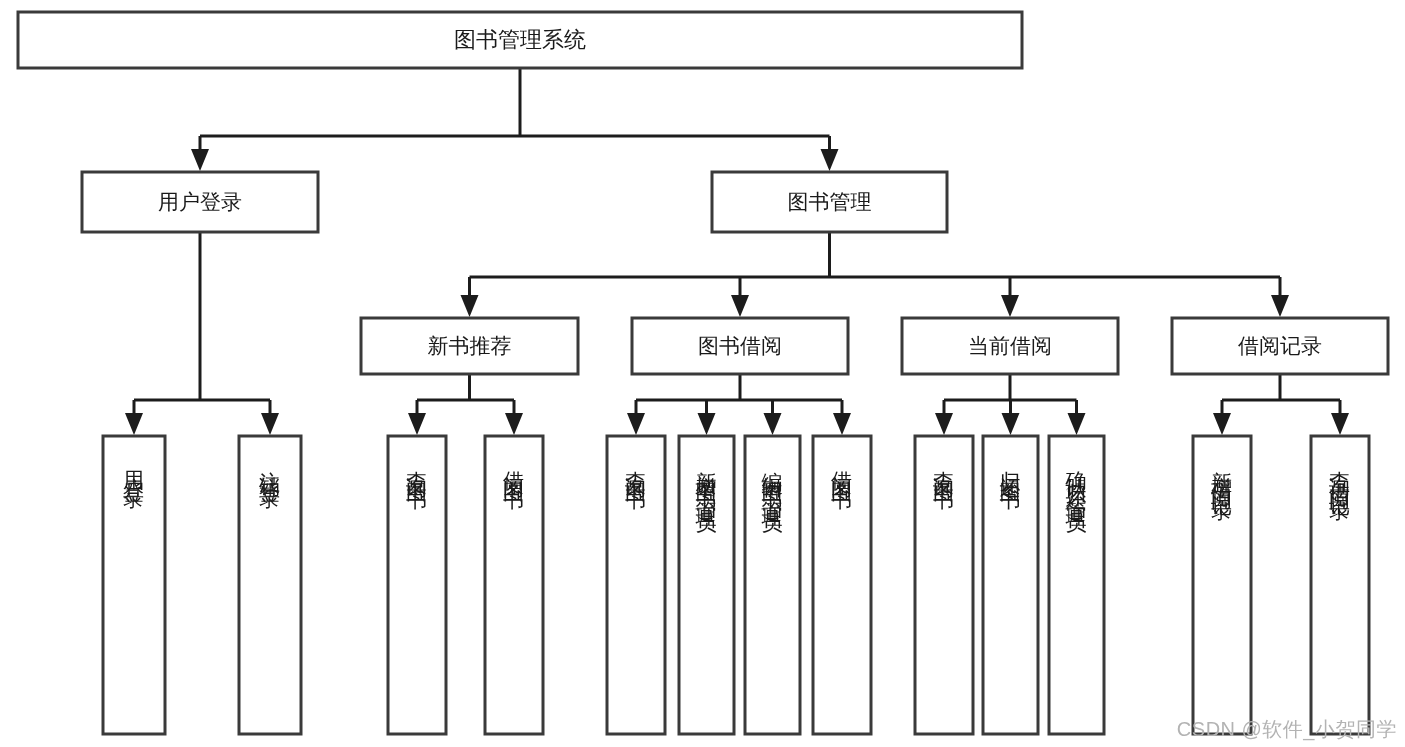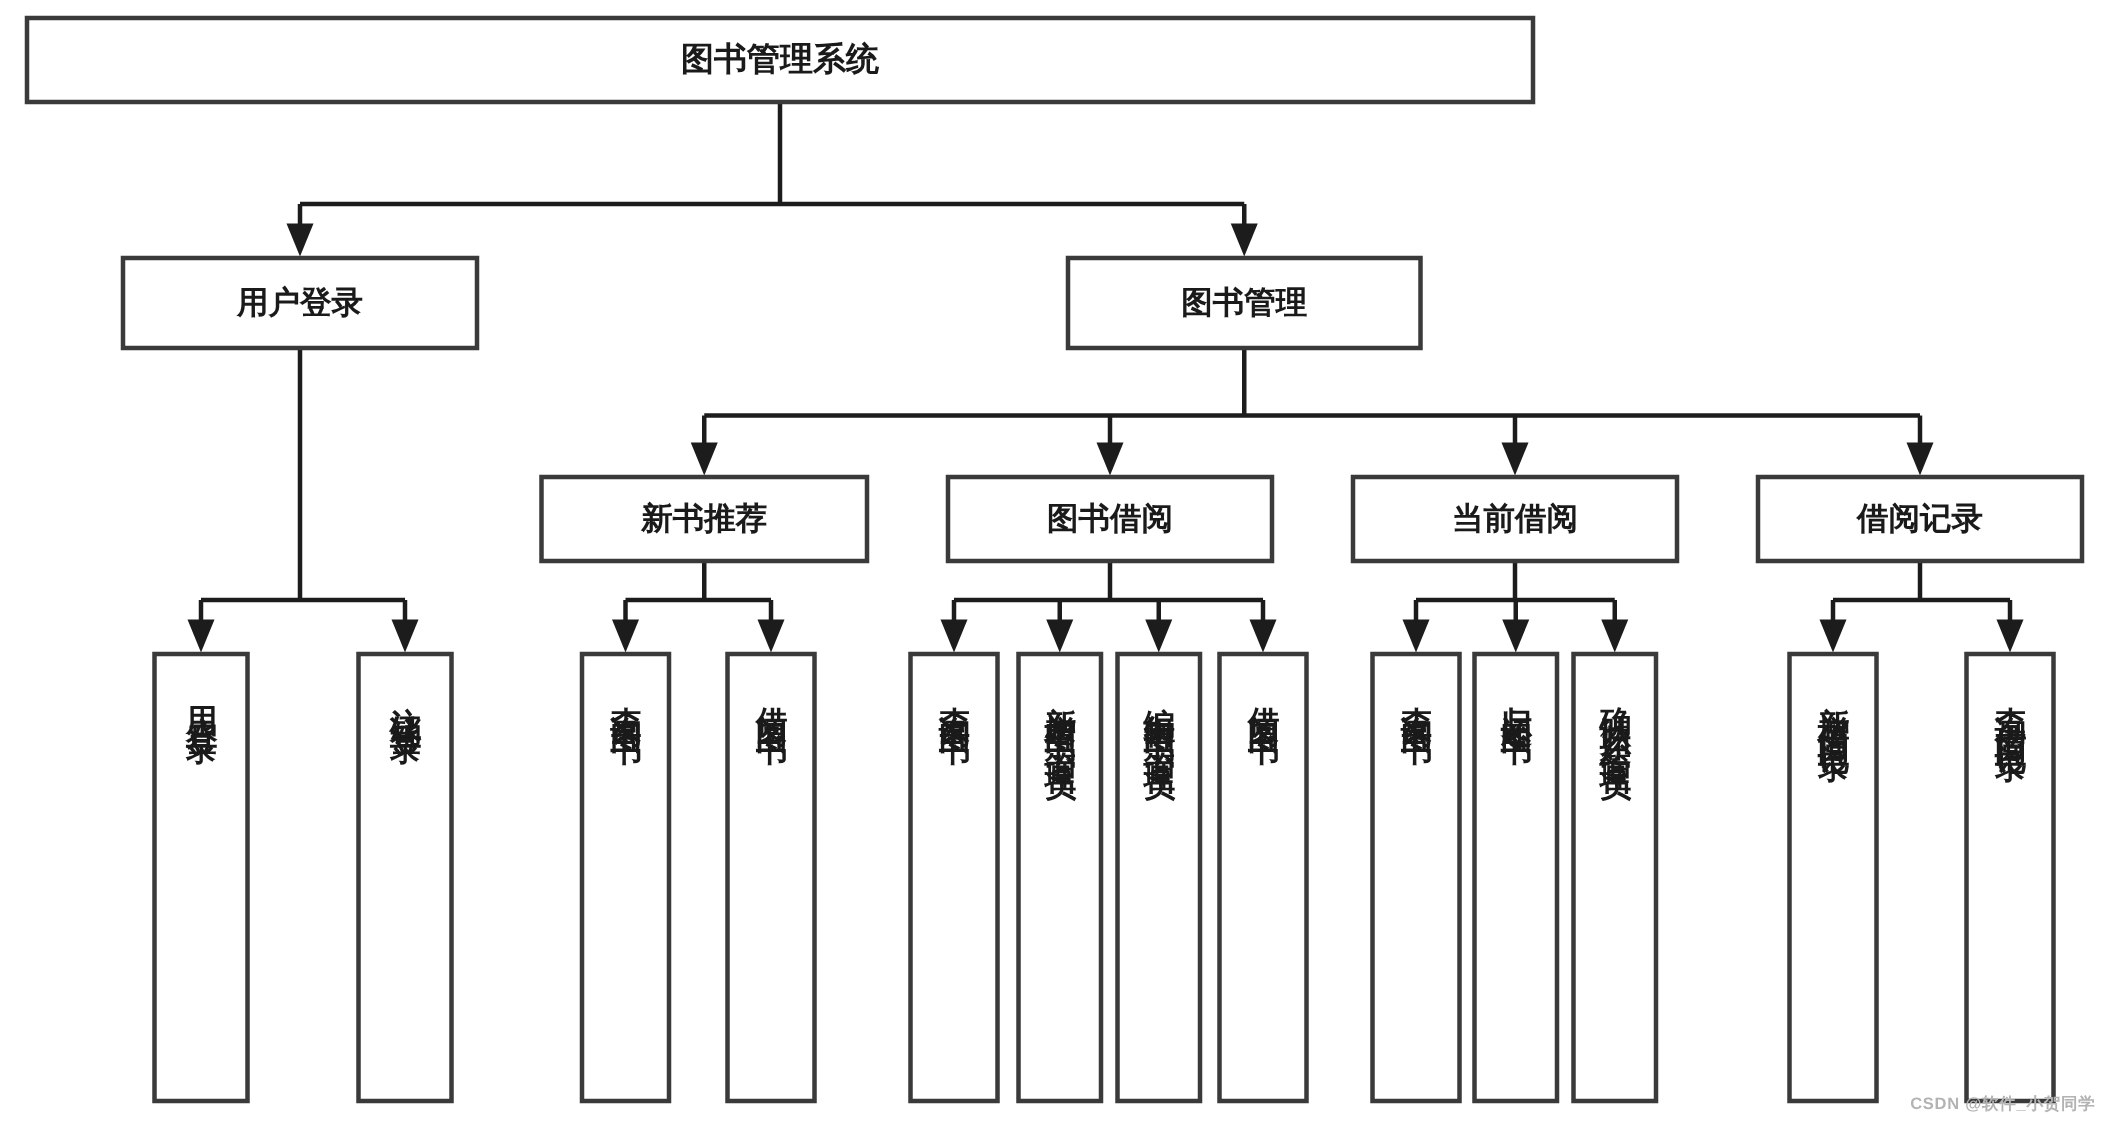--- a/index.html
+++ b/index.html
@@ -17,7 +17,6 @@
     height: 747px;
     background: #ffffff;
     overflow: hidden;
-    font-weight: bold;
   }
   svg#tree-svg {
     position: absolute;

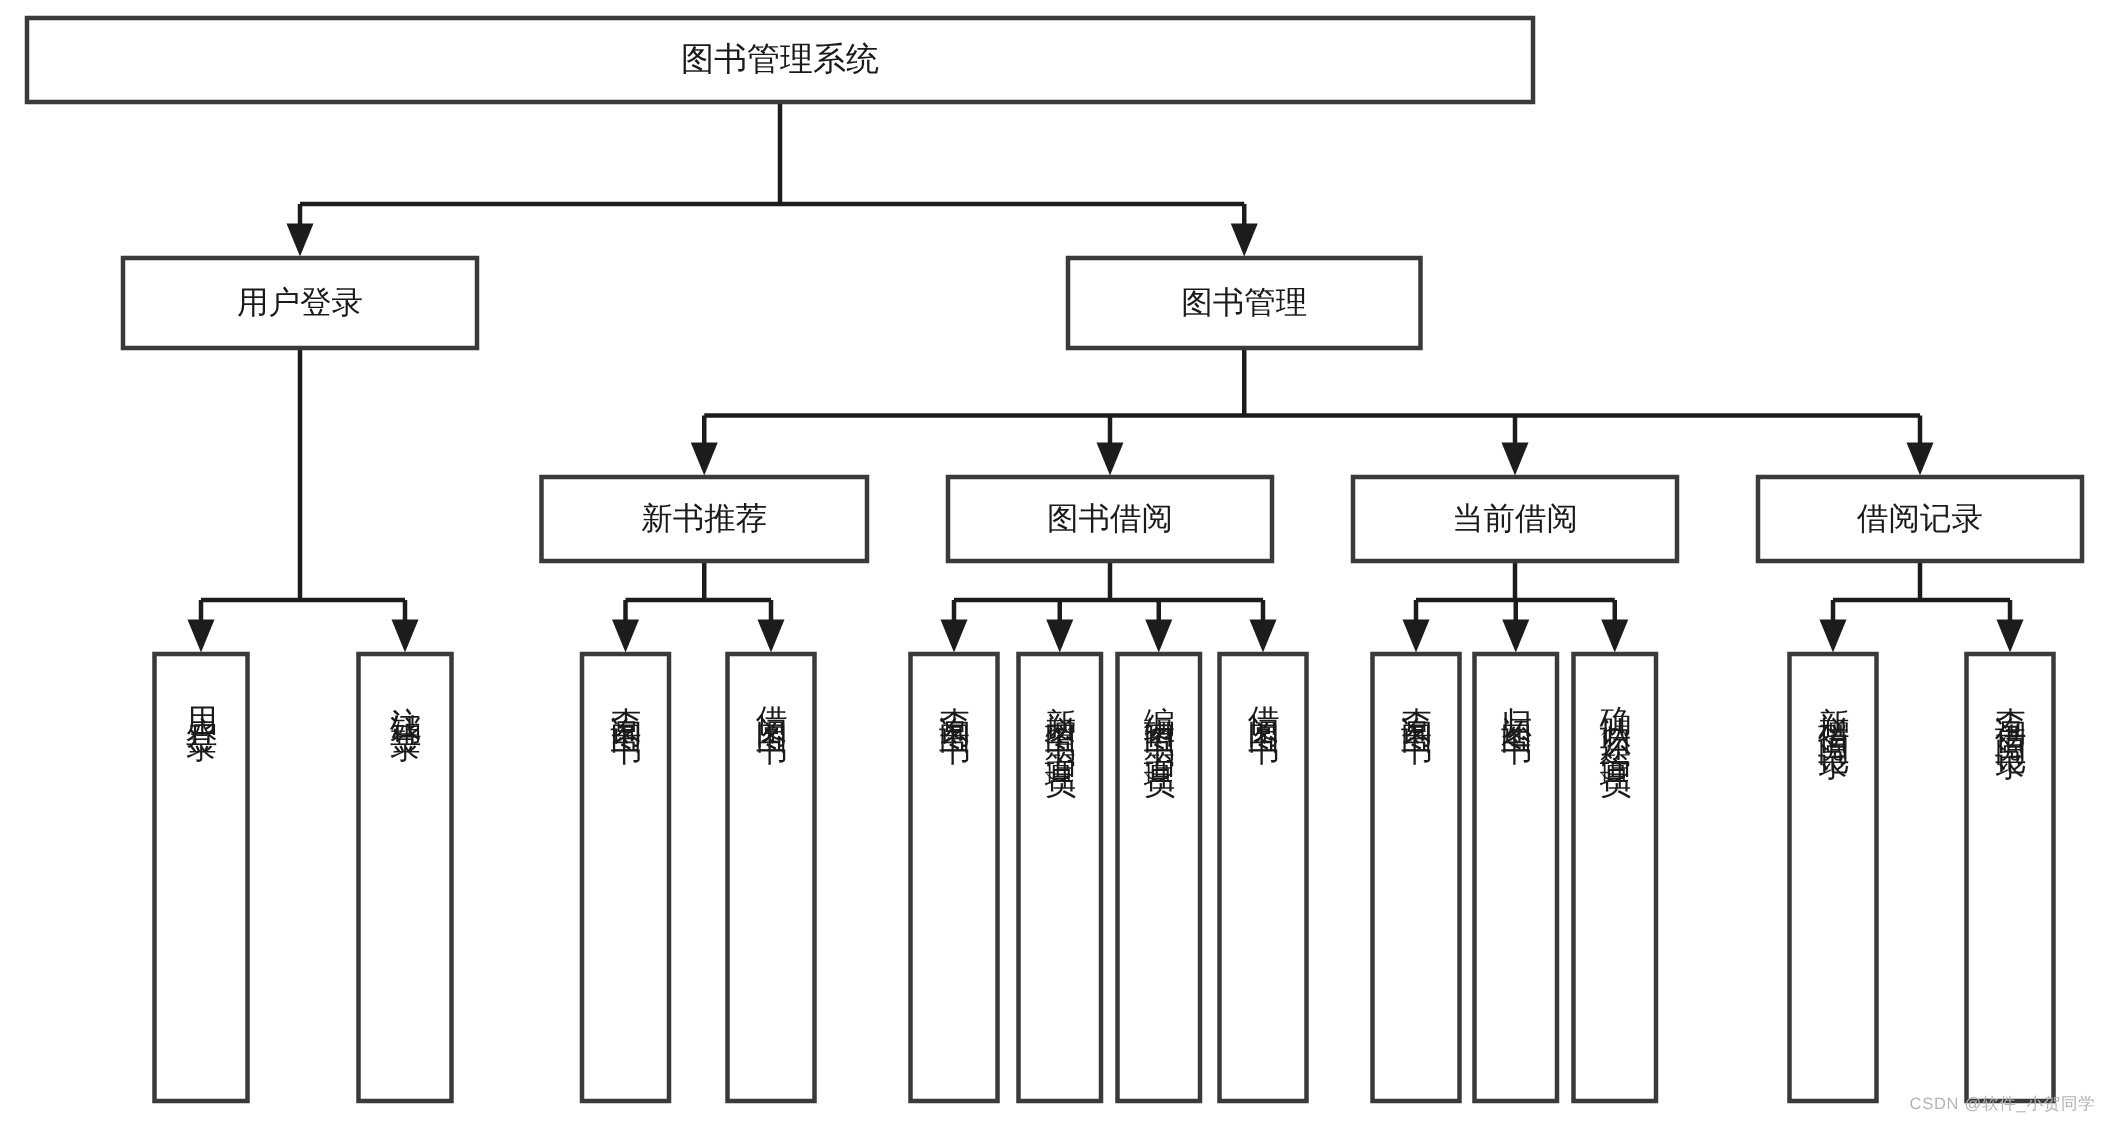--- a/index.html
+++ b/index.html
@@ -75,7 +75,7 @@
     right: 8px;
     bottom: 4px;
     font-family: "Liberation Sans", "DejaVu Sans", sans-serif;
-    font-size: 11px;
+    font-size: 20px;
     color: #b3b3b3;
     letter-spacing: 0.5px;
     user-select: none;

